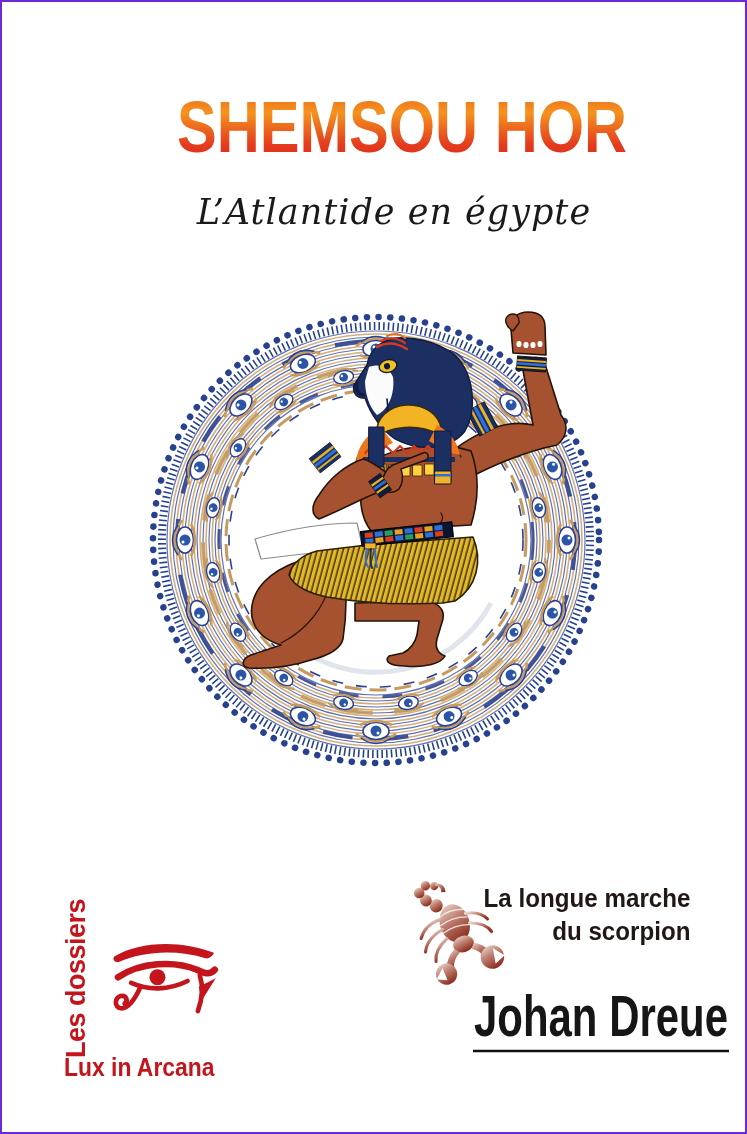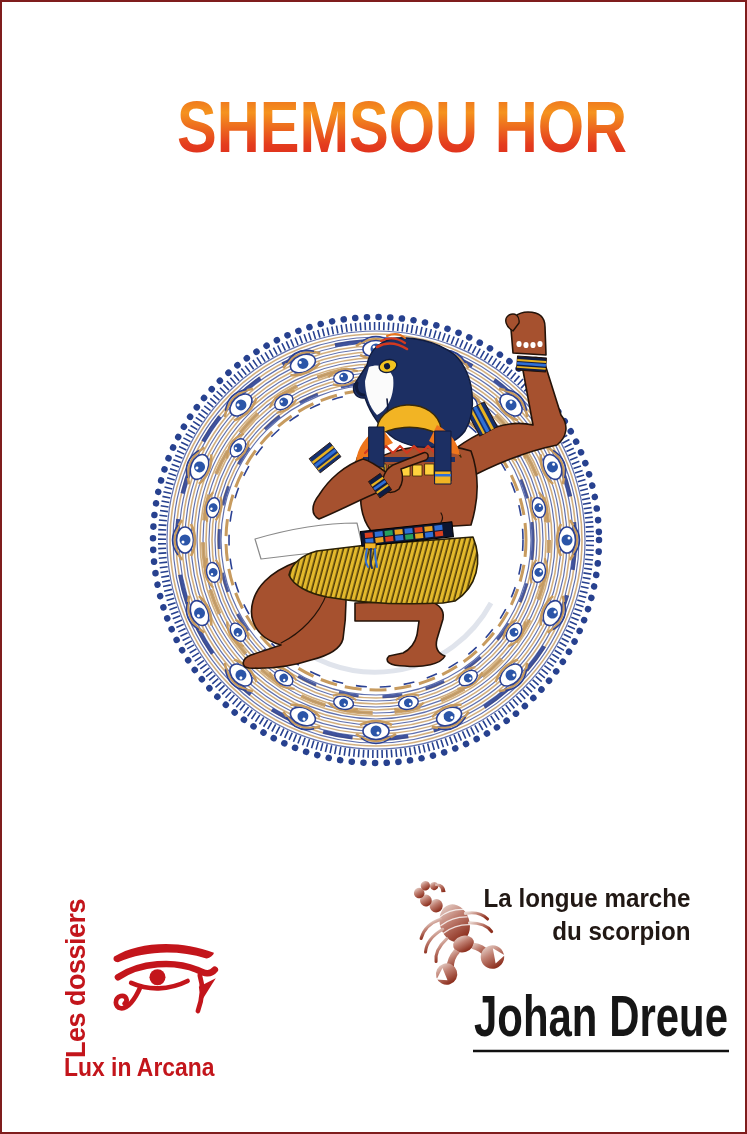--- a/index.html
+++ b/index.html
@@ -5,7 +5,7 @@
   html,body{margin:0;padding:0;background:#888;}
   .page{
     position:relative;width:747px;height:1134px;margin:0 auto;
-    background:#fff;border:2px solid #7f1d1d;box-sizing:border-box;overflow:hidden;
+    background:#fff;border:2px solid #6d28d9;box-sizing:border-box;overflow:hidden;
     font-family:"Liberation Sans",sans-serif;
   }
   .title-svg{position:absolute;left:170px;top:86px;}

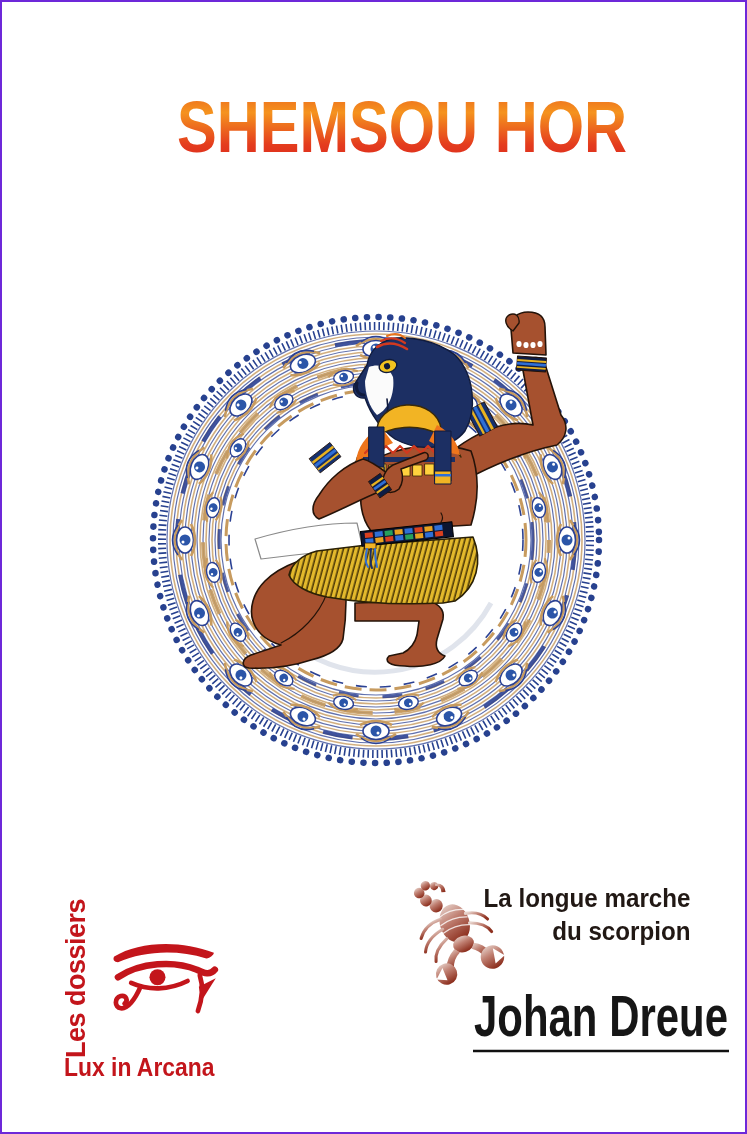--- a/index.html
+++ b/index.html
@@ -52,6 +52,7 @@
     <text x="230" y="64" text-anchor="middle" textLength="450" lengthAdjust="spacingAndGlyphs" font-family="Liberation Sans, sans-serif" font-weight="bold" font-size="72" fill="url(#titleGrad)">SHEMSOU HOR</text>
   </svg>
 
+  <div class="subtitle">L’Atlantide en égypte</div>
 
   <svg class="mandala" width="470" height="470" viewBox="0 0 470 470">
     <defs>

